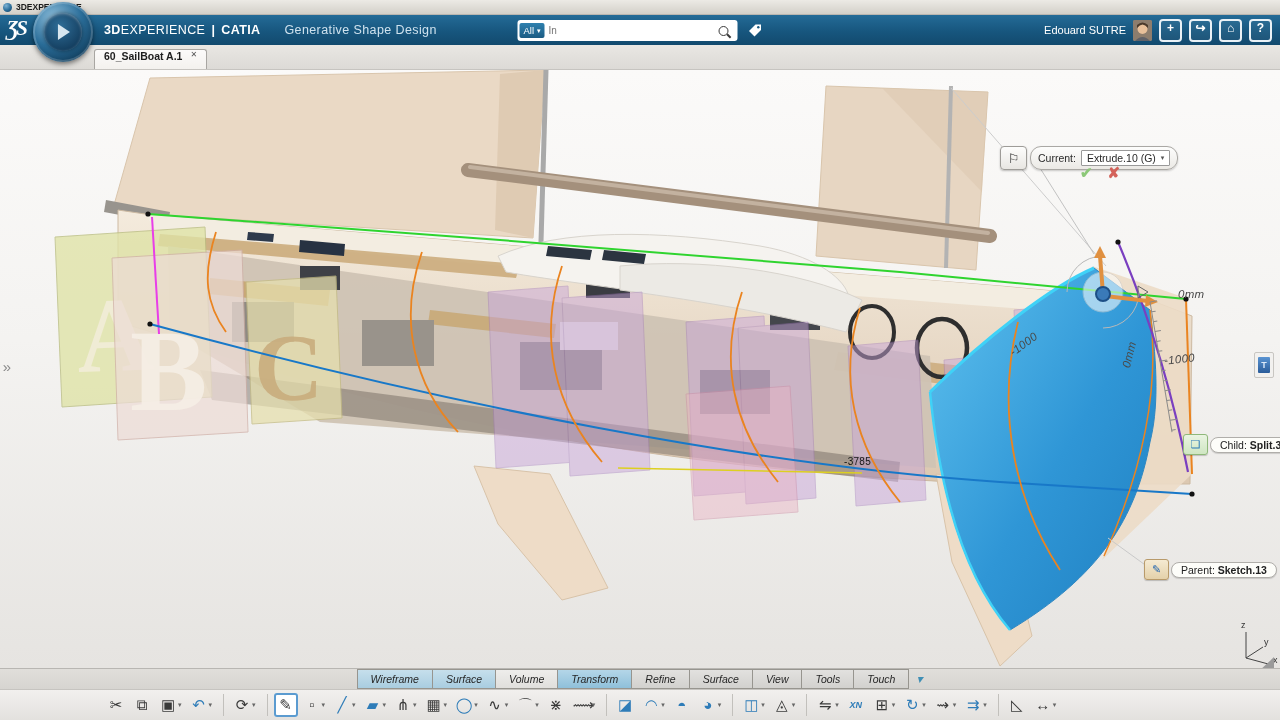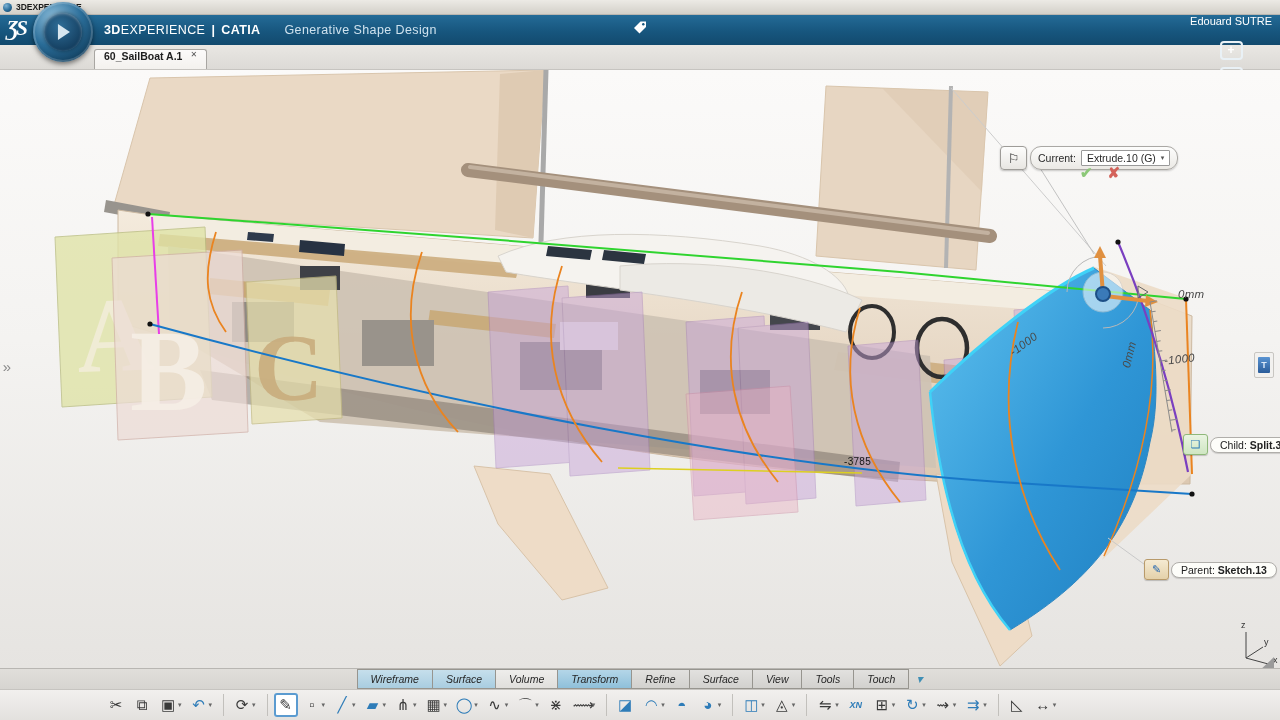--- a/index.html
+++ b/index.html
@@ -126,6 +126,14 @@
       <span class="module">Generative Shape Design</span>
     </div>
     <div class="searchzone">
+      <div class="search-wrap">
+        <span class="filter">
+          <span>All</span>
+          <span class="fc">▾</span>
+        </span>
+        <input placeholder="In" style="">
+        <span class="mag"></span>
+      </div>
       <svg width="15" height="15" viewBox="0 0 15 15">
         <path d="M1.5 8 L8 1.5 H13.5 V7 L7 13.5 Z" fill="#fff"></path>
           <circle cx="10.8" cy="4.2" r="1.2" fill="#17567e"></circle>

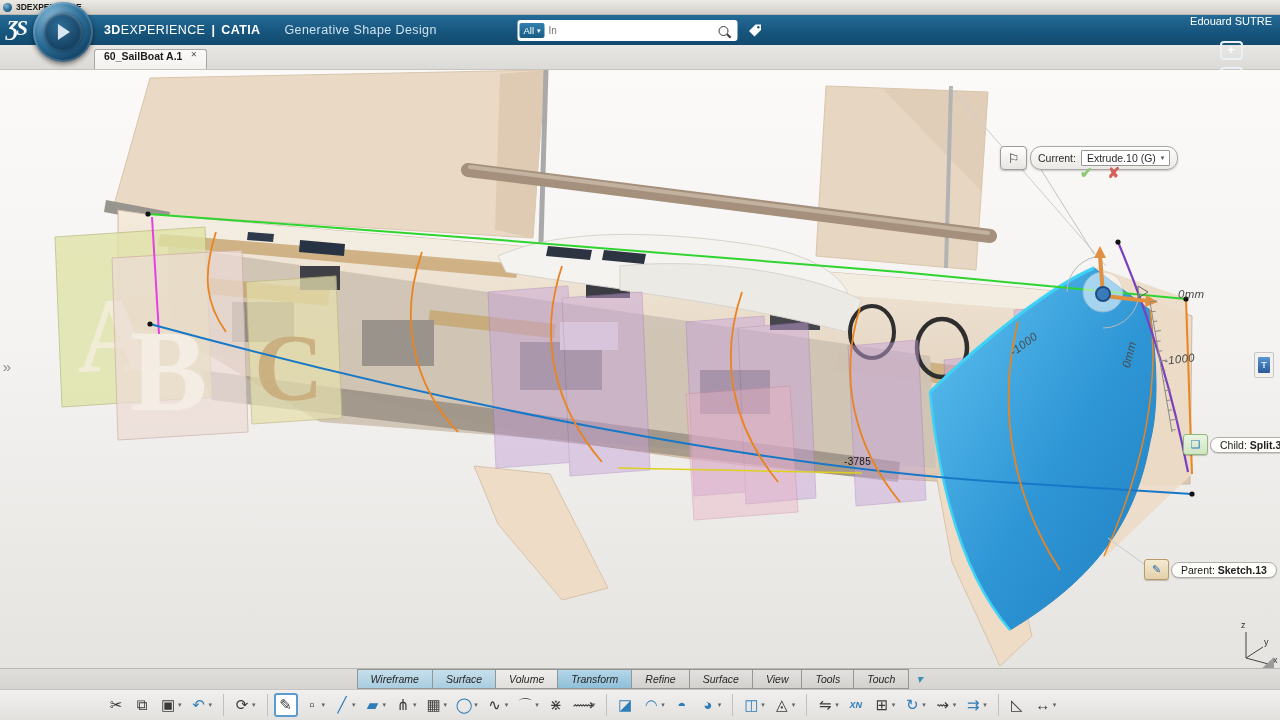--- a/index.html
+++ b/index.html
@@ -37,7 +37,7 @@
   .search-wrap input{flex:1;border:0;outline:0;font-size:10px;color:#333;padding:0 4px;min-width:0;background:transparent;font-family:"Liberation Sans",sans-serif;}
   .mag{width:8px;height:8px;border:1.6px solid #3a3a3a;border-radius:50%;position:relative;margin-right:8px;}
   .mag::after{content:'';position:absolute;width:5px;height:1.6px;background:#3a3a3a;transform:rotate(45deg);right:-4px;bottom:-2px;}
-  .userzone{position:absolute;right:8px;top:0;height:30px;display:flex;align-items:center;gap:7px;flex-direction:column;}
+  .userzone{position:absolute;right:8px;top:0;height:30px;display:flex;align-items:center;gap:7px;}
   .uname{font-size:11px;}
   .avatar{width:19px;height:21px;border-radius:2px;overflow:hidden;background:#9a8a78;}
   .hbtn{width:19px;height:19px;border:2px solid #e9f1f6;border-radius:4px;color:#fff;

